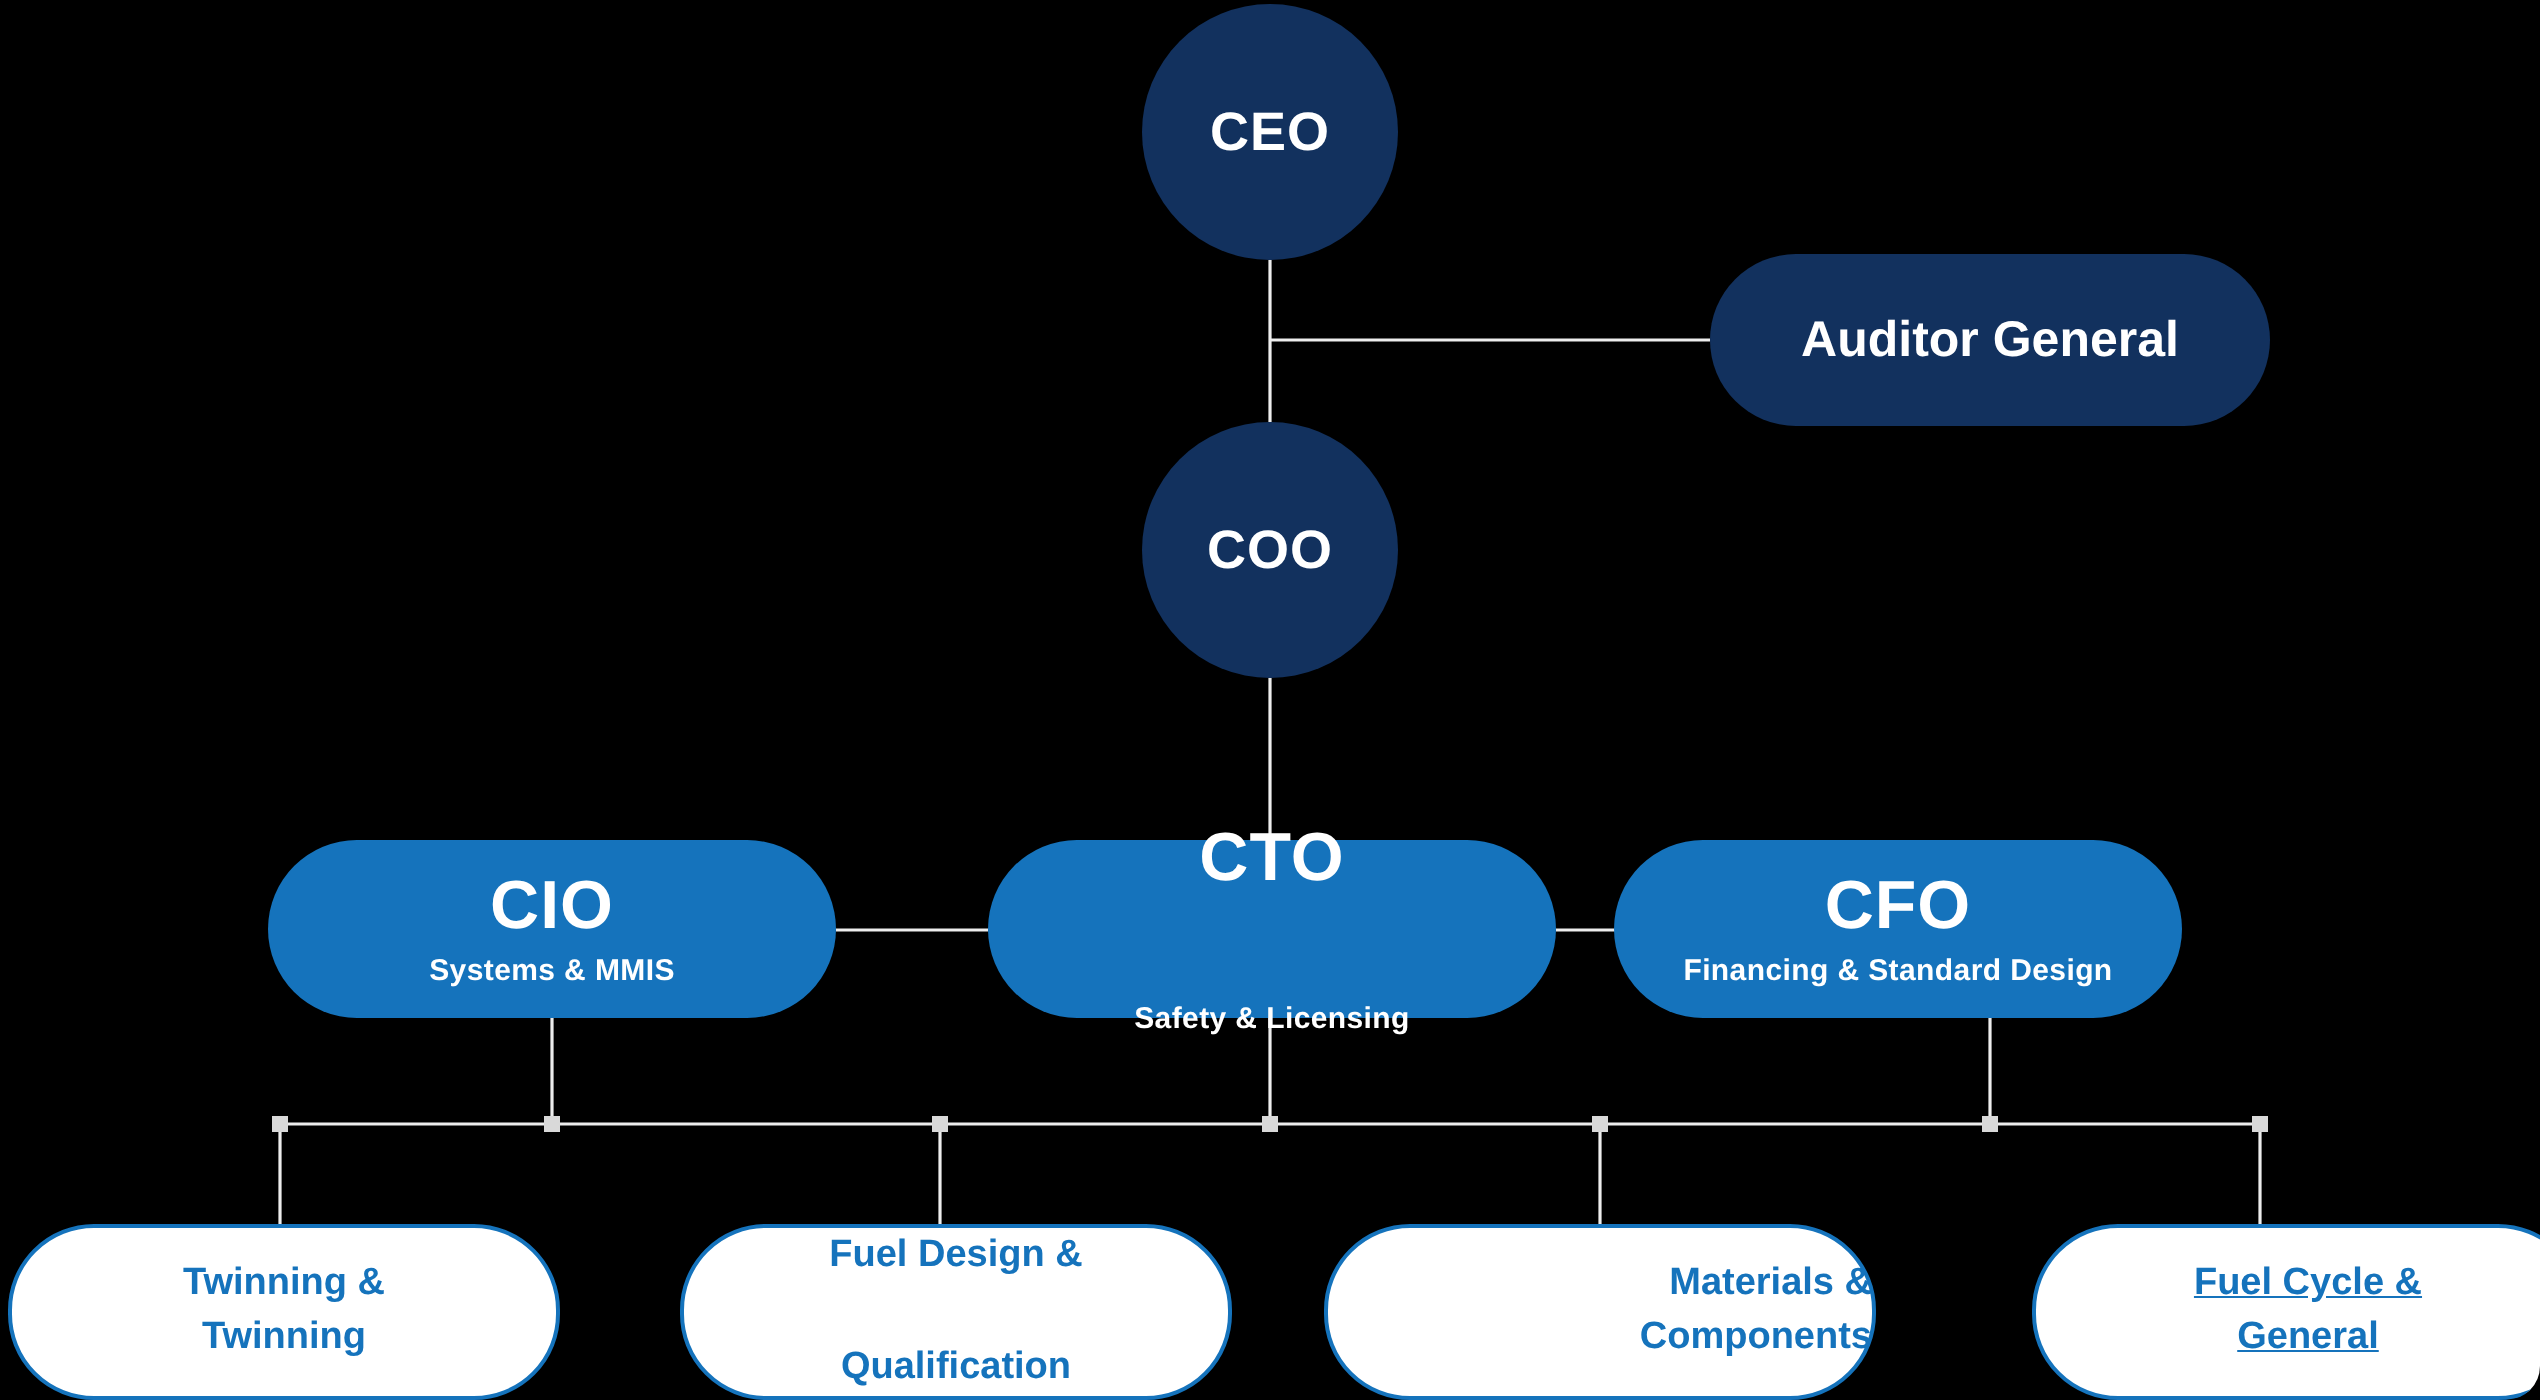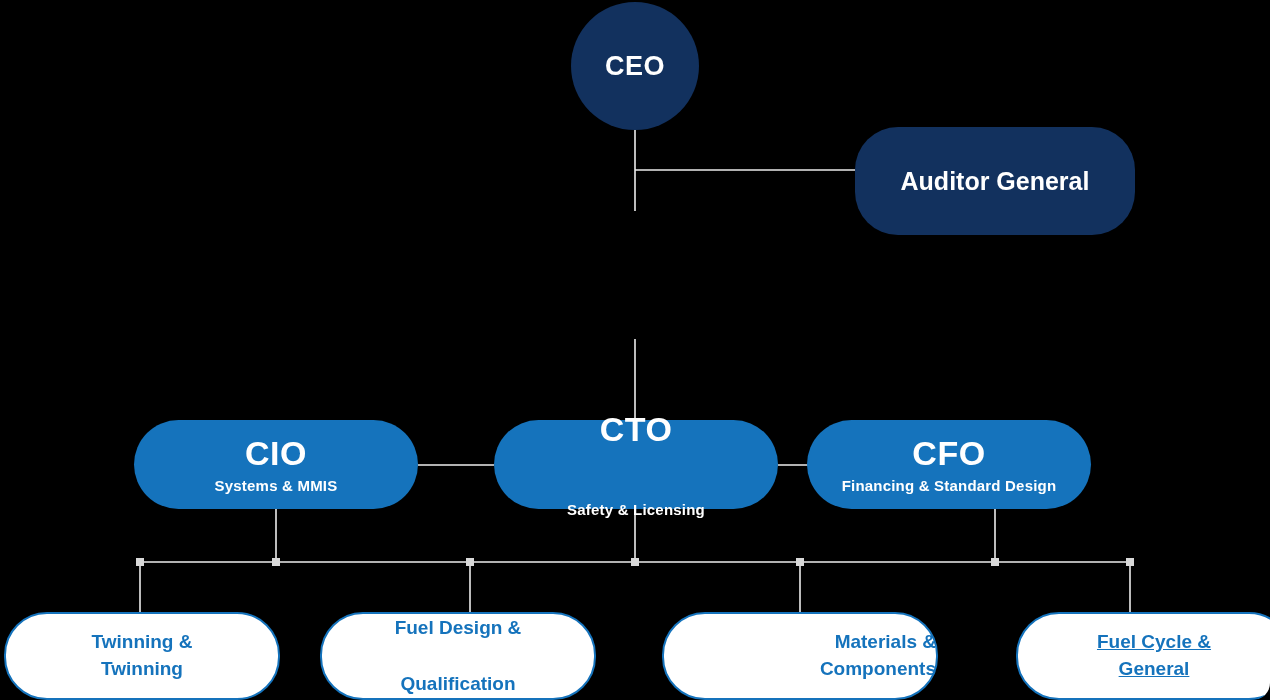--- a/index.html
+++ b/index.html
@@ -46,7 +46,7 @@
   .node-coo { left: 571px; top: 211px; }
   .navy-pill {
     left: 855px; top: 127px;
-    width: 280px; height: 108px;
+    width: 280px; height: 86px;
     border-radius: 43px;
     background: #12315E;
     color: #FFFFFF;

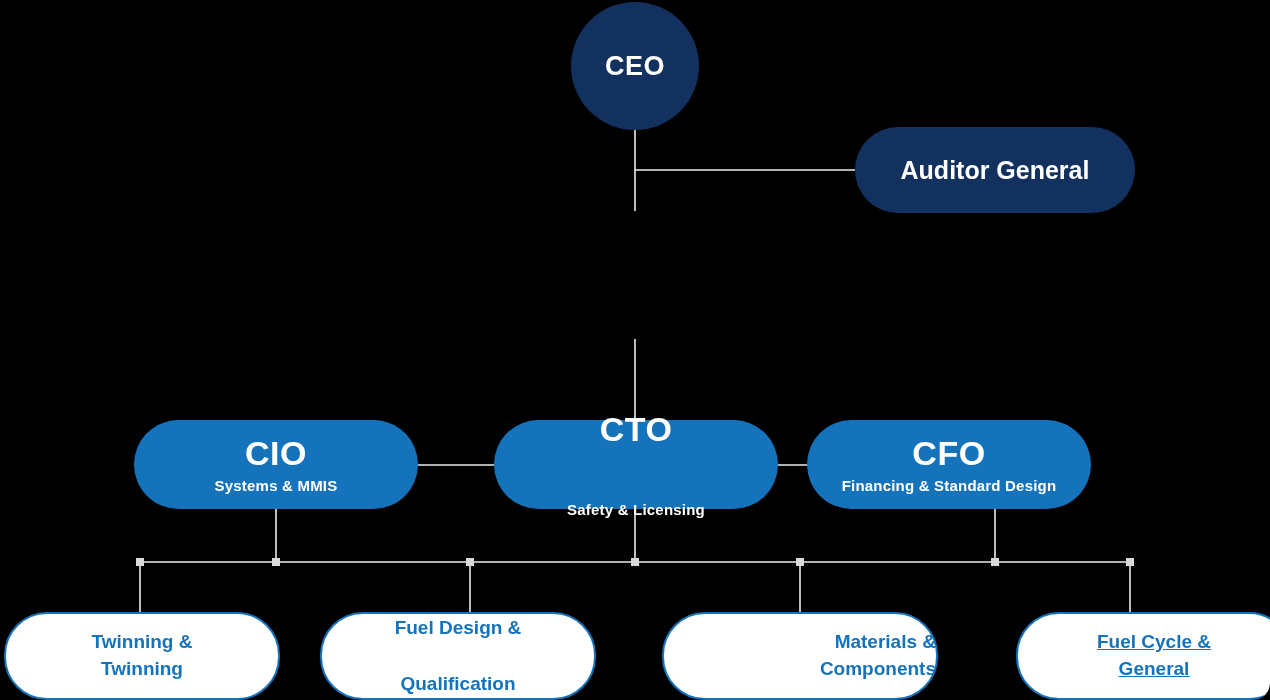--- a/index.html
+++ b/index.html
@@ -140,6 +140,9 @@
     <span>Auditor General</span>
   </div>
 
+  <div class="node circle node-coo">
+    <span>COO</span>
+  </div>
 
   <div class="node blue-pill node-cio">
     <span class="pill-title">CIO</span>

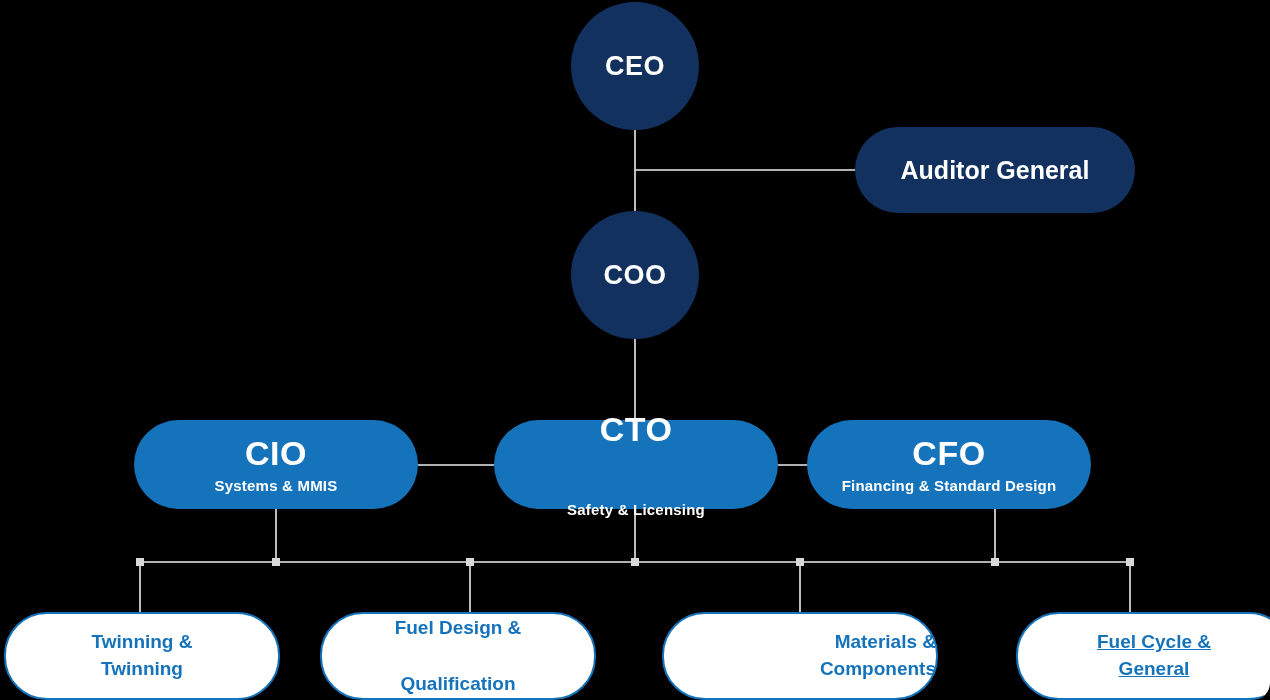--- a/index.html
+++ b/index.html
@@ -89,7 +89,7 @@
     top: 612px;
   }
   .node-dept-0 { left: 4px; }
-  .node-dept-1 { left: 320px; gap: 29px; }
+  .node-dept-1 { left: 340px; gap: 29px; }
   .node-dept-2 { left: 662px; align-items: flex-end; }
   .node-dept-3 { left: 1016px; text-decoration: underline; }
 </style>

